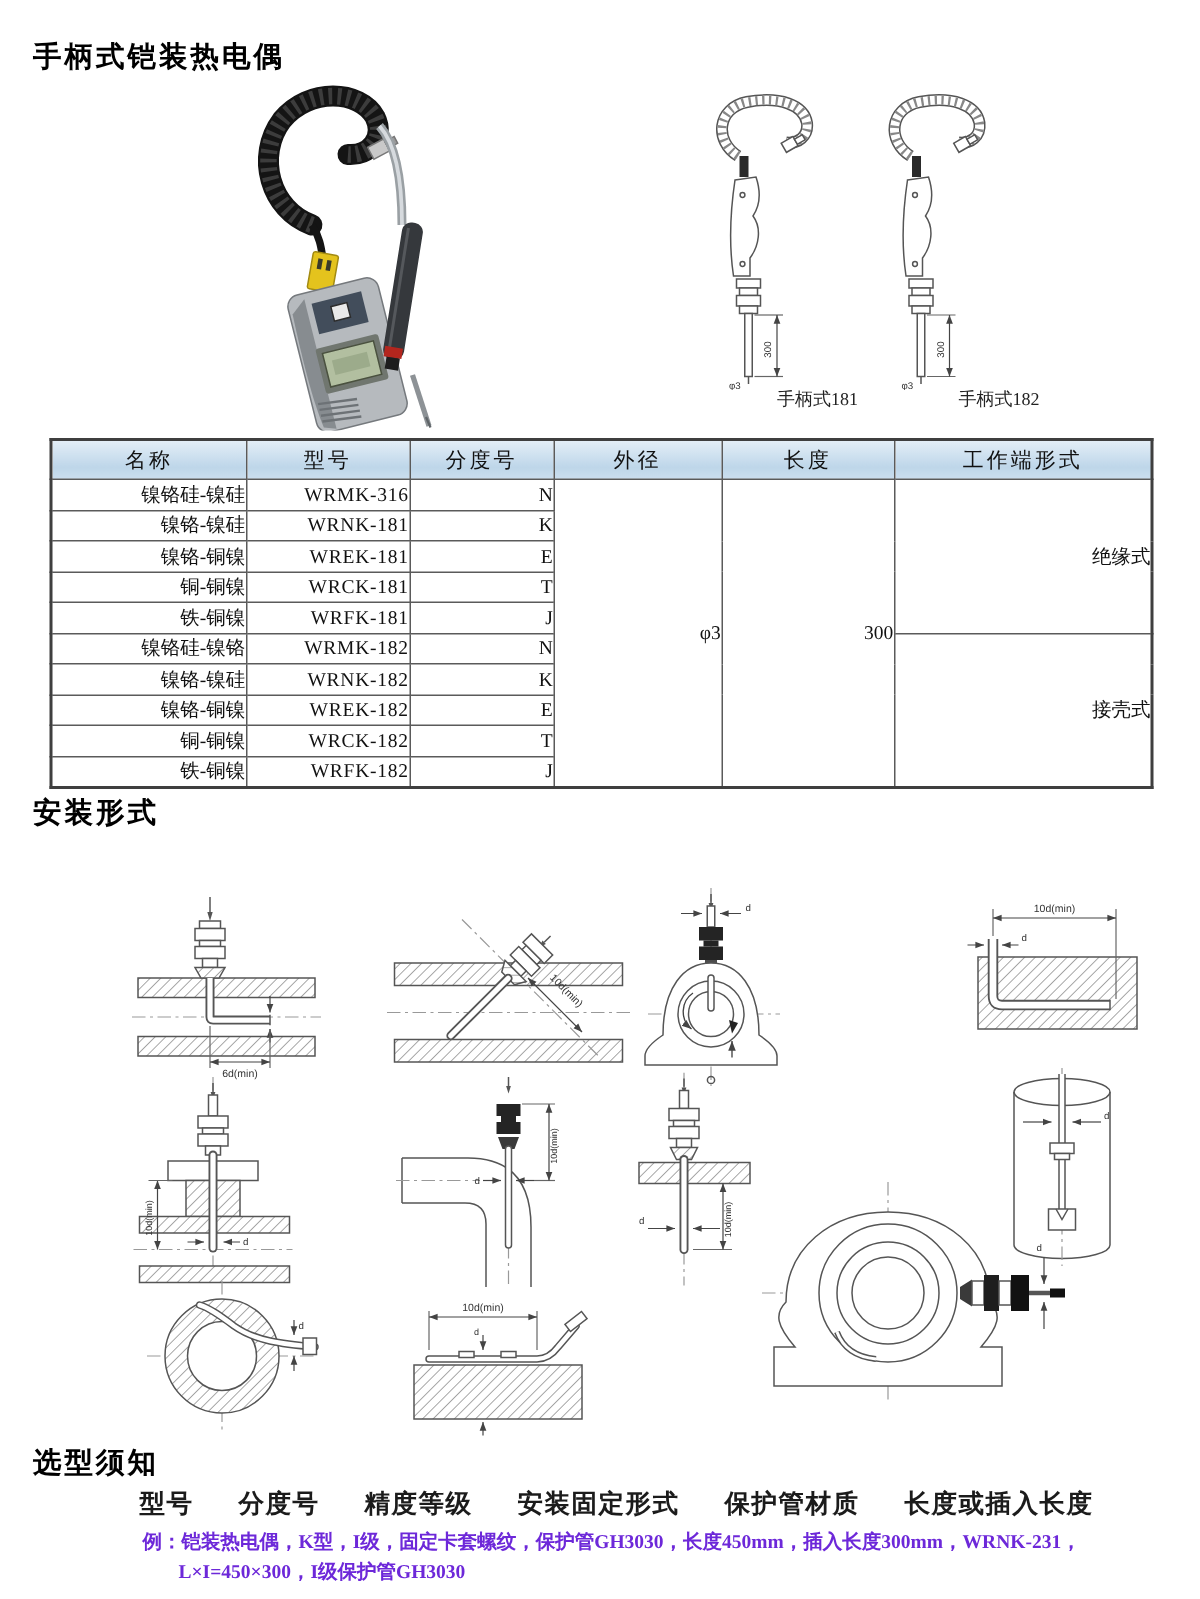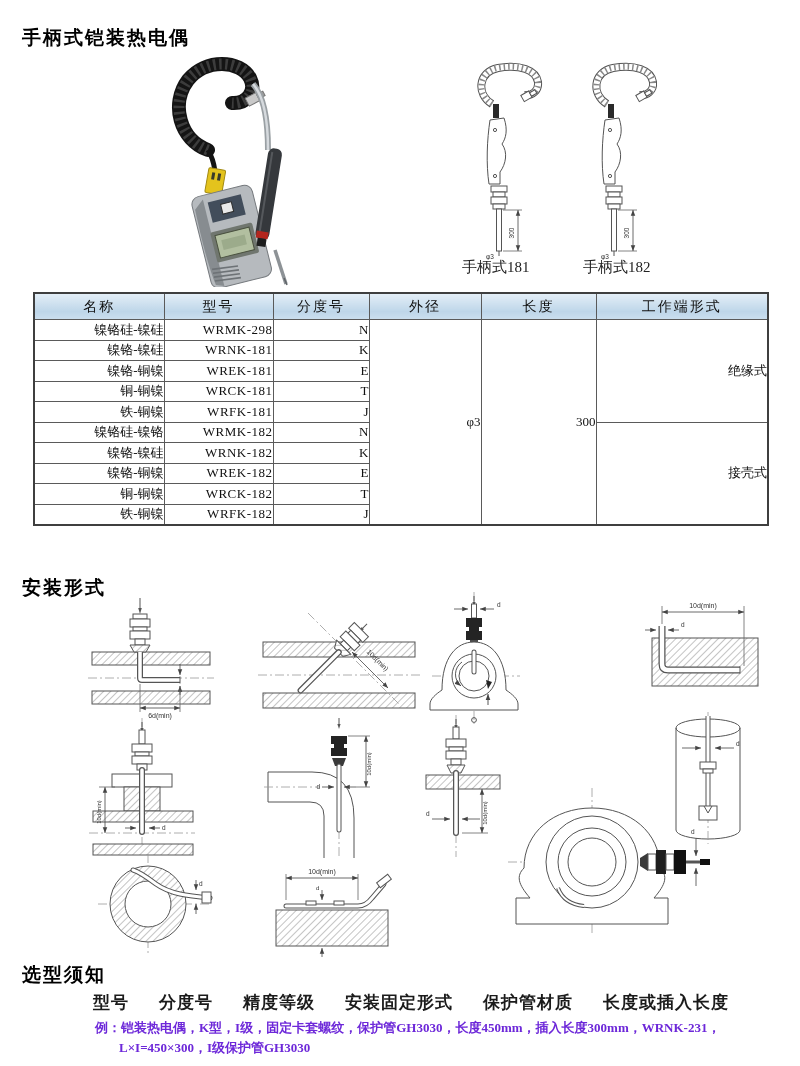--- a/index.html
+++ b/index.html
@@ -18,7 +18,7 @@
   table.spec td{height:19.5px;text-align:right;}
   td.c-model{font-family:"Liberation Serif",serif;letter-spacing:.5px;}
   
-  .draw-label{position:absolute;width:110px;text-align:left;font-size:15px;color:#222;}
+  .draw-label{position:absolute;width:110px;text-align:right;font-size:12px;color:#222;}
   
   .terms{position:absolute;display:flex;gap:30px;font-size:17px;font-weight:600;
         letter-spacing:1px;color:#1b1b1b;}

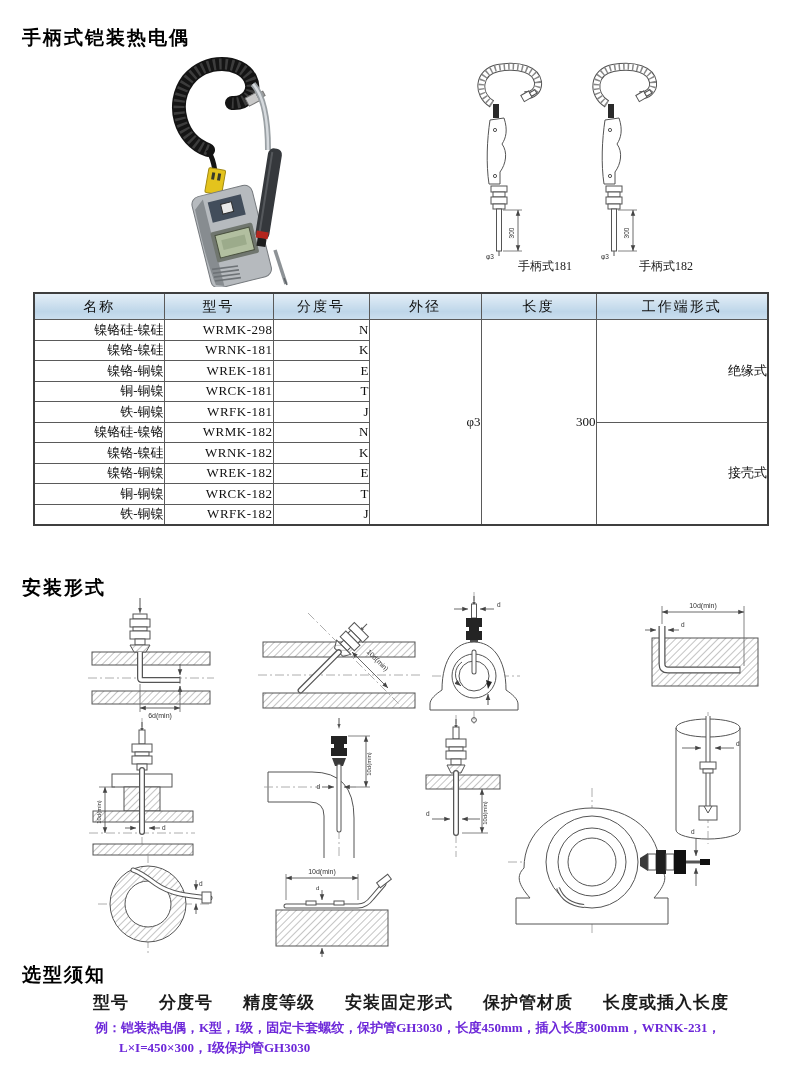--- a/index.html
+++ b/index.html
@@ -160,7 +160,7 @@
     <tbody>
         <tr>
           <td rowspan="1">镍铬硅-镍硅</td>
-          <td rowspan="1" class="c-model">WRMK-298</td>
+          <td rowspan="1" class="c-model">WRMK-316</td>
           <td rowspan="1">N</td>
           <td rowspan="10">φ3</td>
           <td rowspan="10">300</td>

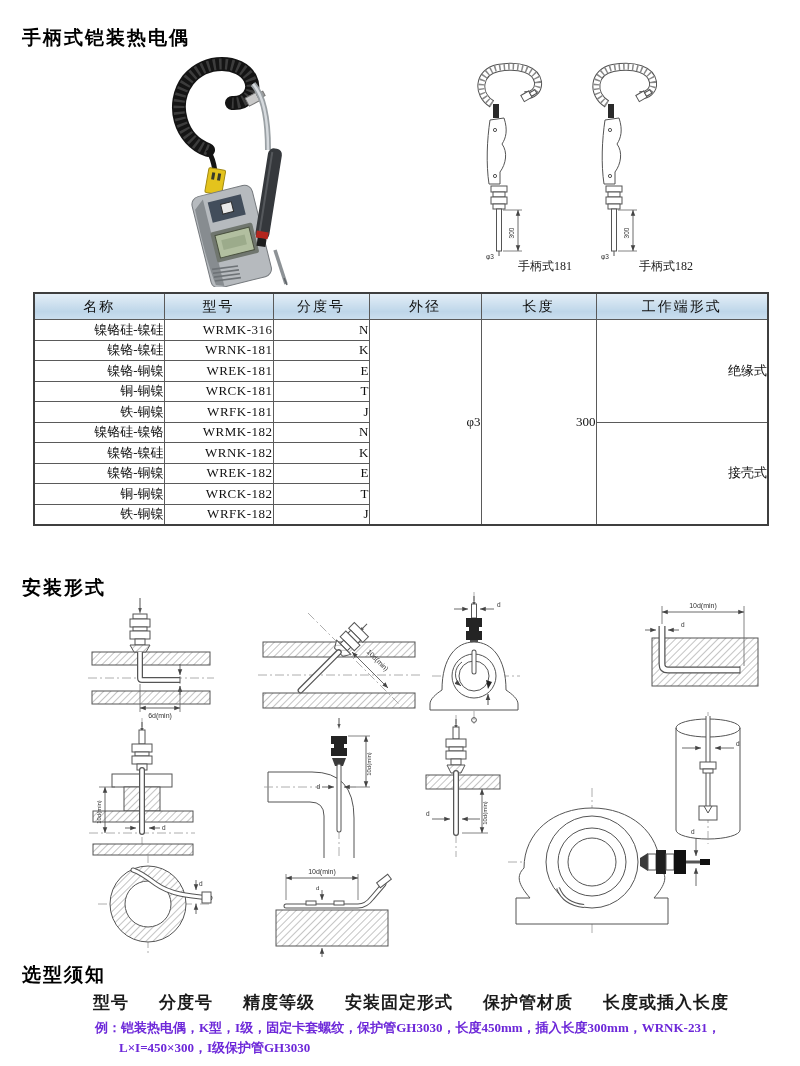--- a/index.html
+++ b/index.html
@@ -215,7 +215,7 @@
       </tbody>
   </table>
 
-  <h2 class="sec-title" style="left:22px;top:559px;text-align:center;">安装形式</h2>
+  <h2 class="sec-title" style="left:22px;top:513px;text-align:center;">安装形式</h2>
 
   <svg class="abs" style="left:80px;top:594px;" width="140" height="126" viewBox="0 0 140 126">
     <rect x="12" y="58" width="118" height="13" fill="url(#hat)" stroke="#555"></rect>

